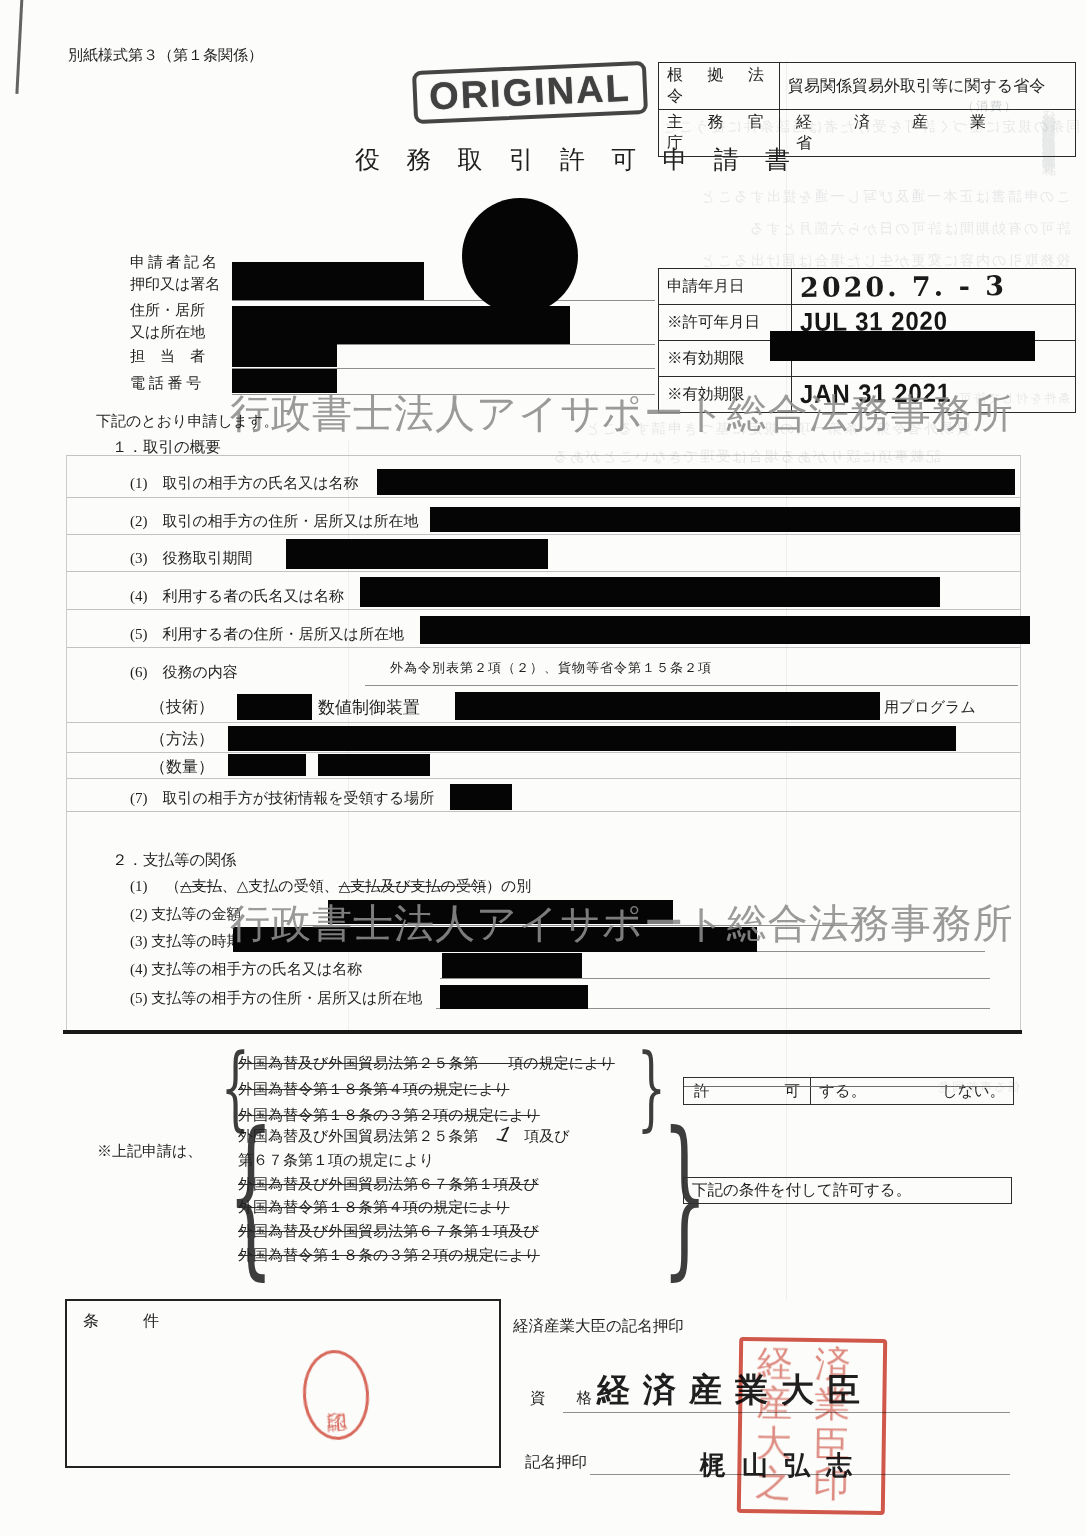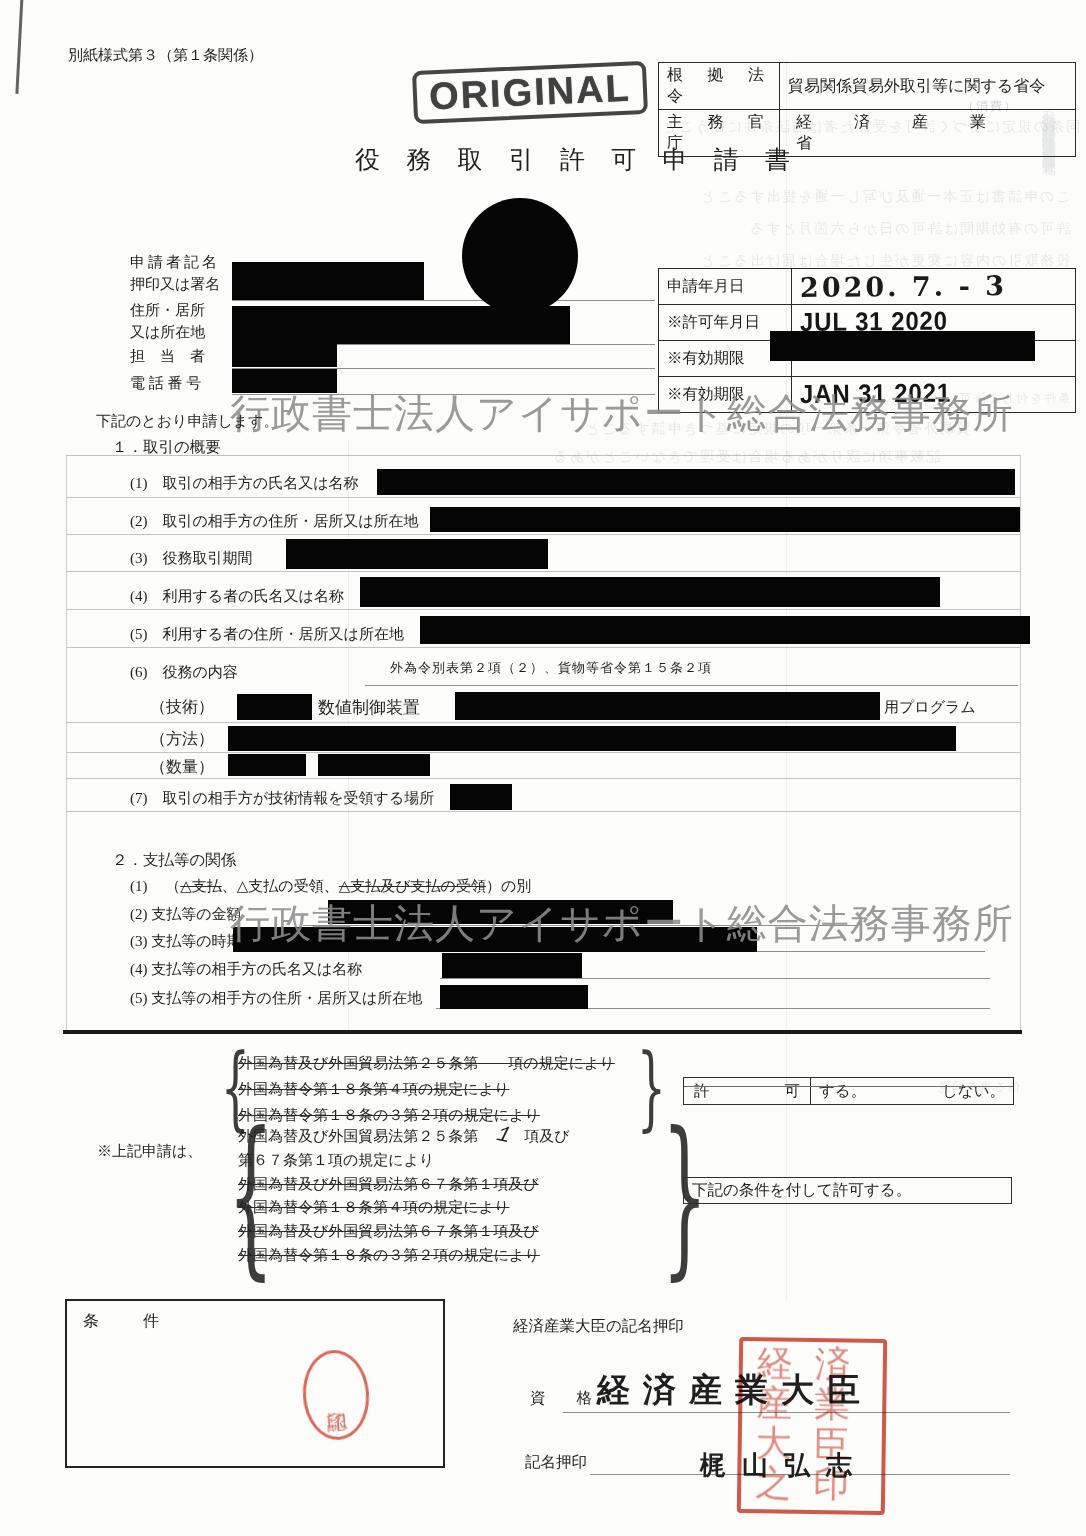--- a/index.html
+++ b/index.html
@@ -48,7 +48,7 @@
   .permitbox .cell-r{flex:1;display:flex;justify-content:space-between;align-items:center;padding:0 8px;font-size:15.5px;}
   .permit-innerline{position:absolute;left:0;top:8px;width:100%;height:1px;background:#6d6d6d;}
   .grantbox{position:absolute;left:683px;top:1177px;width:329px;height:27px;border:1.5px solid #2f2f2f;font-size:15.5px;display:flex;align-items:center;padding-left:8px;box-sizing:border-box;z-index:5;}
-  .condbox{position:absolute;left:65px;top:1299px;width:380px;height:169px;border:2px solid #222;box-sizing:border-box;z-index:5;}
+  .condbox{position:absolute;left:65px;top:1299px;width:436px;height:169px;border:2px solid #222;box-sizing:border-box;z-index:5;}
   .cond-head{position:absolute;left:16px;top:10px;font-size:16px;letter-spacing:14px;}
   .cond-body{position:absolute;left:20px;top:44px;width:390px;font-size:15.5px;line-height:27px;white-space:normal;}
   .seal-big{

